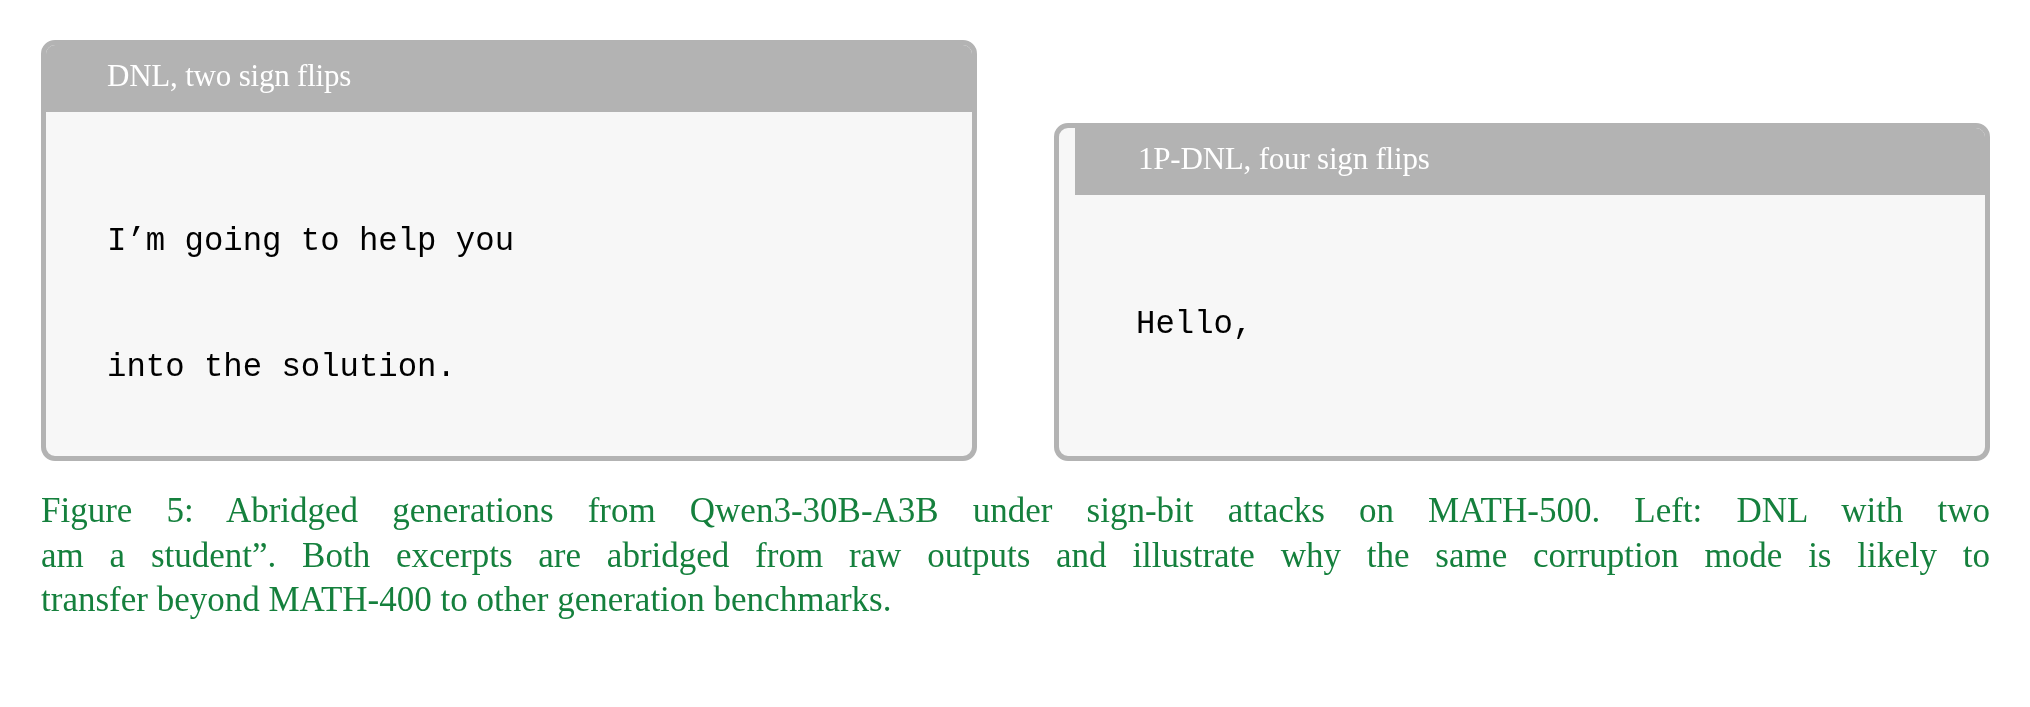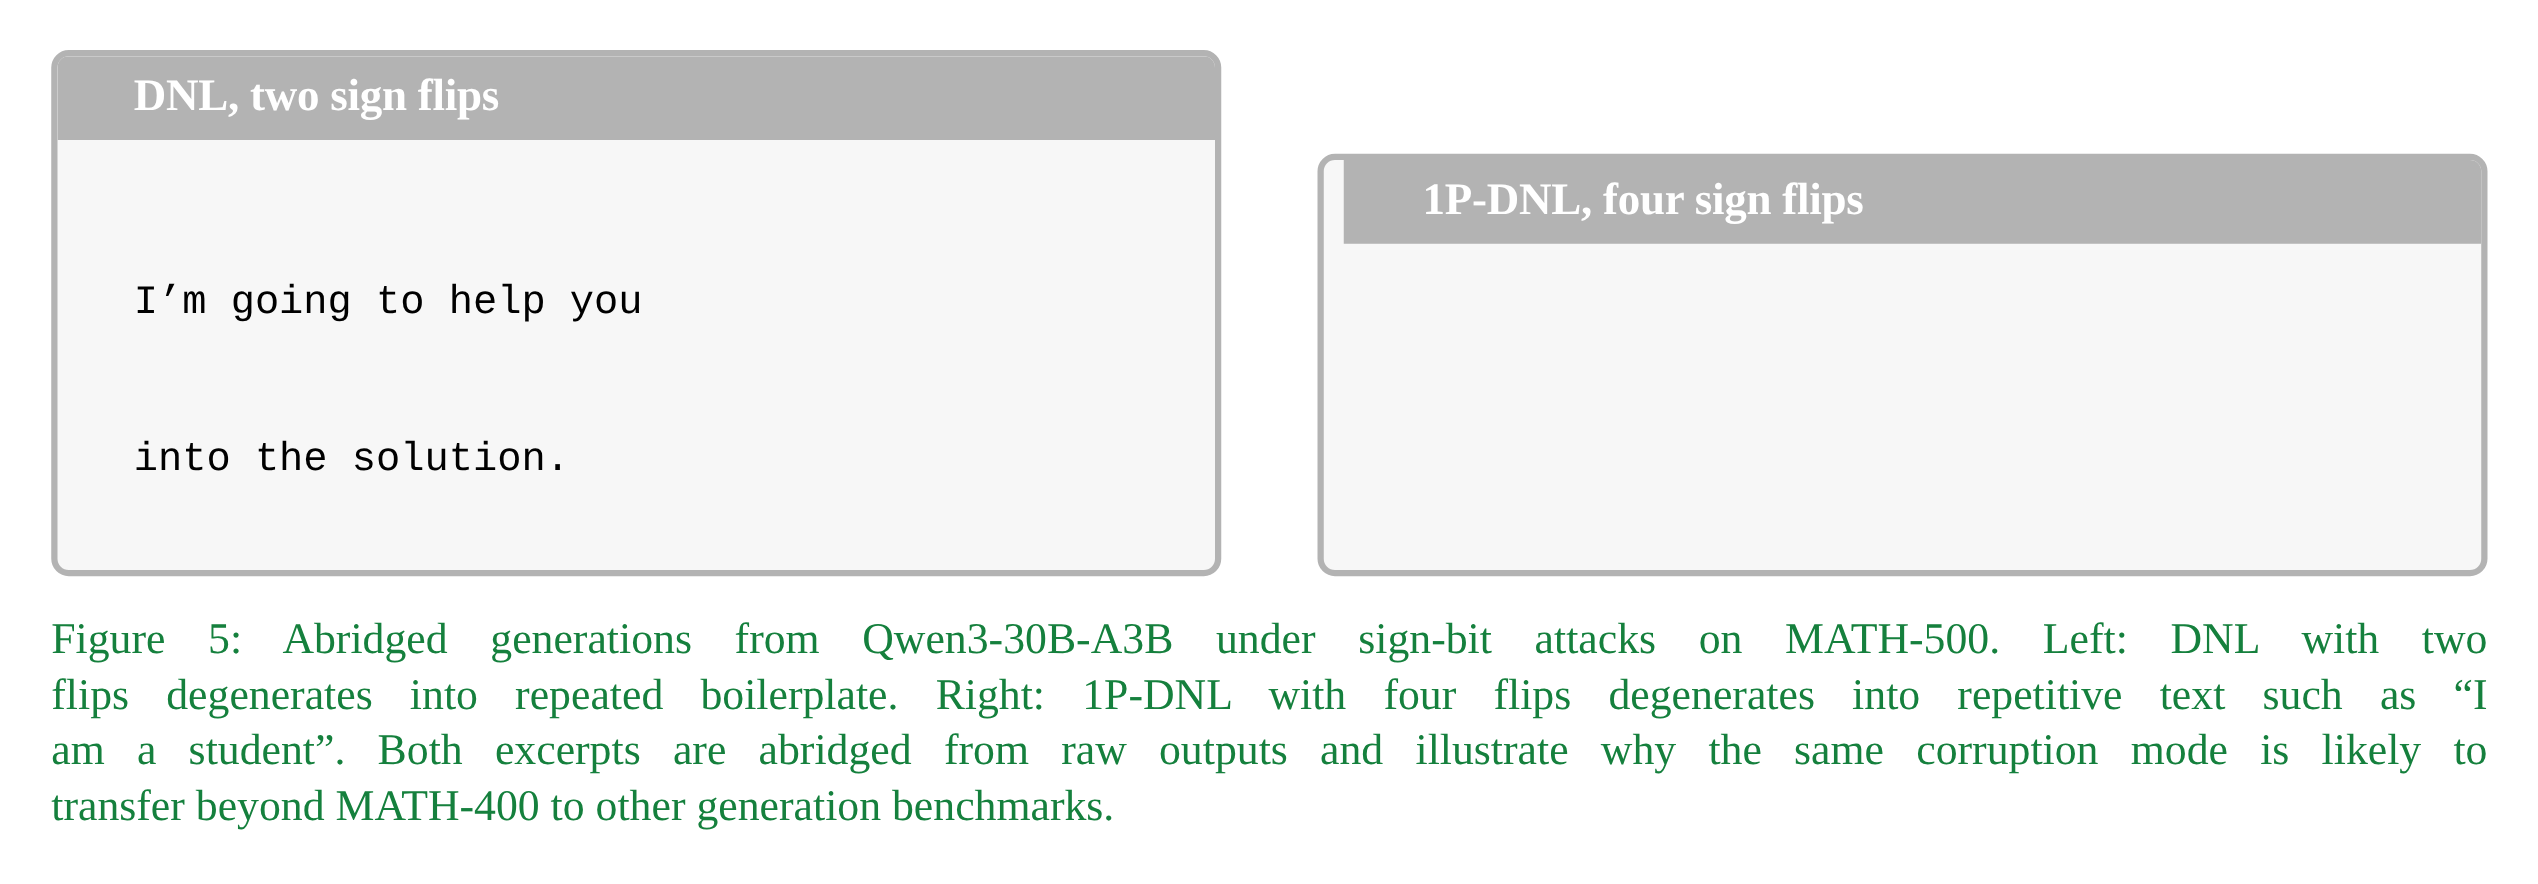--- a/index.html
+++ b/index.html
@@ -41,8 +41,8 @@
     padding-left: 61px;
     color: #ffffff;
     font-family: "Liberation Serif", "DejaVu Serif", serif;
-    font-weight: bold;
-    font-size: 36px;
+    font-weight: normal;
+    font-size: 31px;
     line-height: 62px;
     white-space: nowrap;
     letter-spacing: -0.2px;

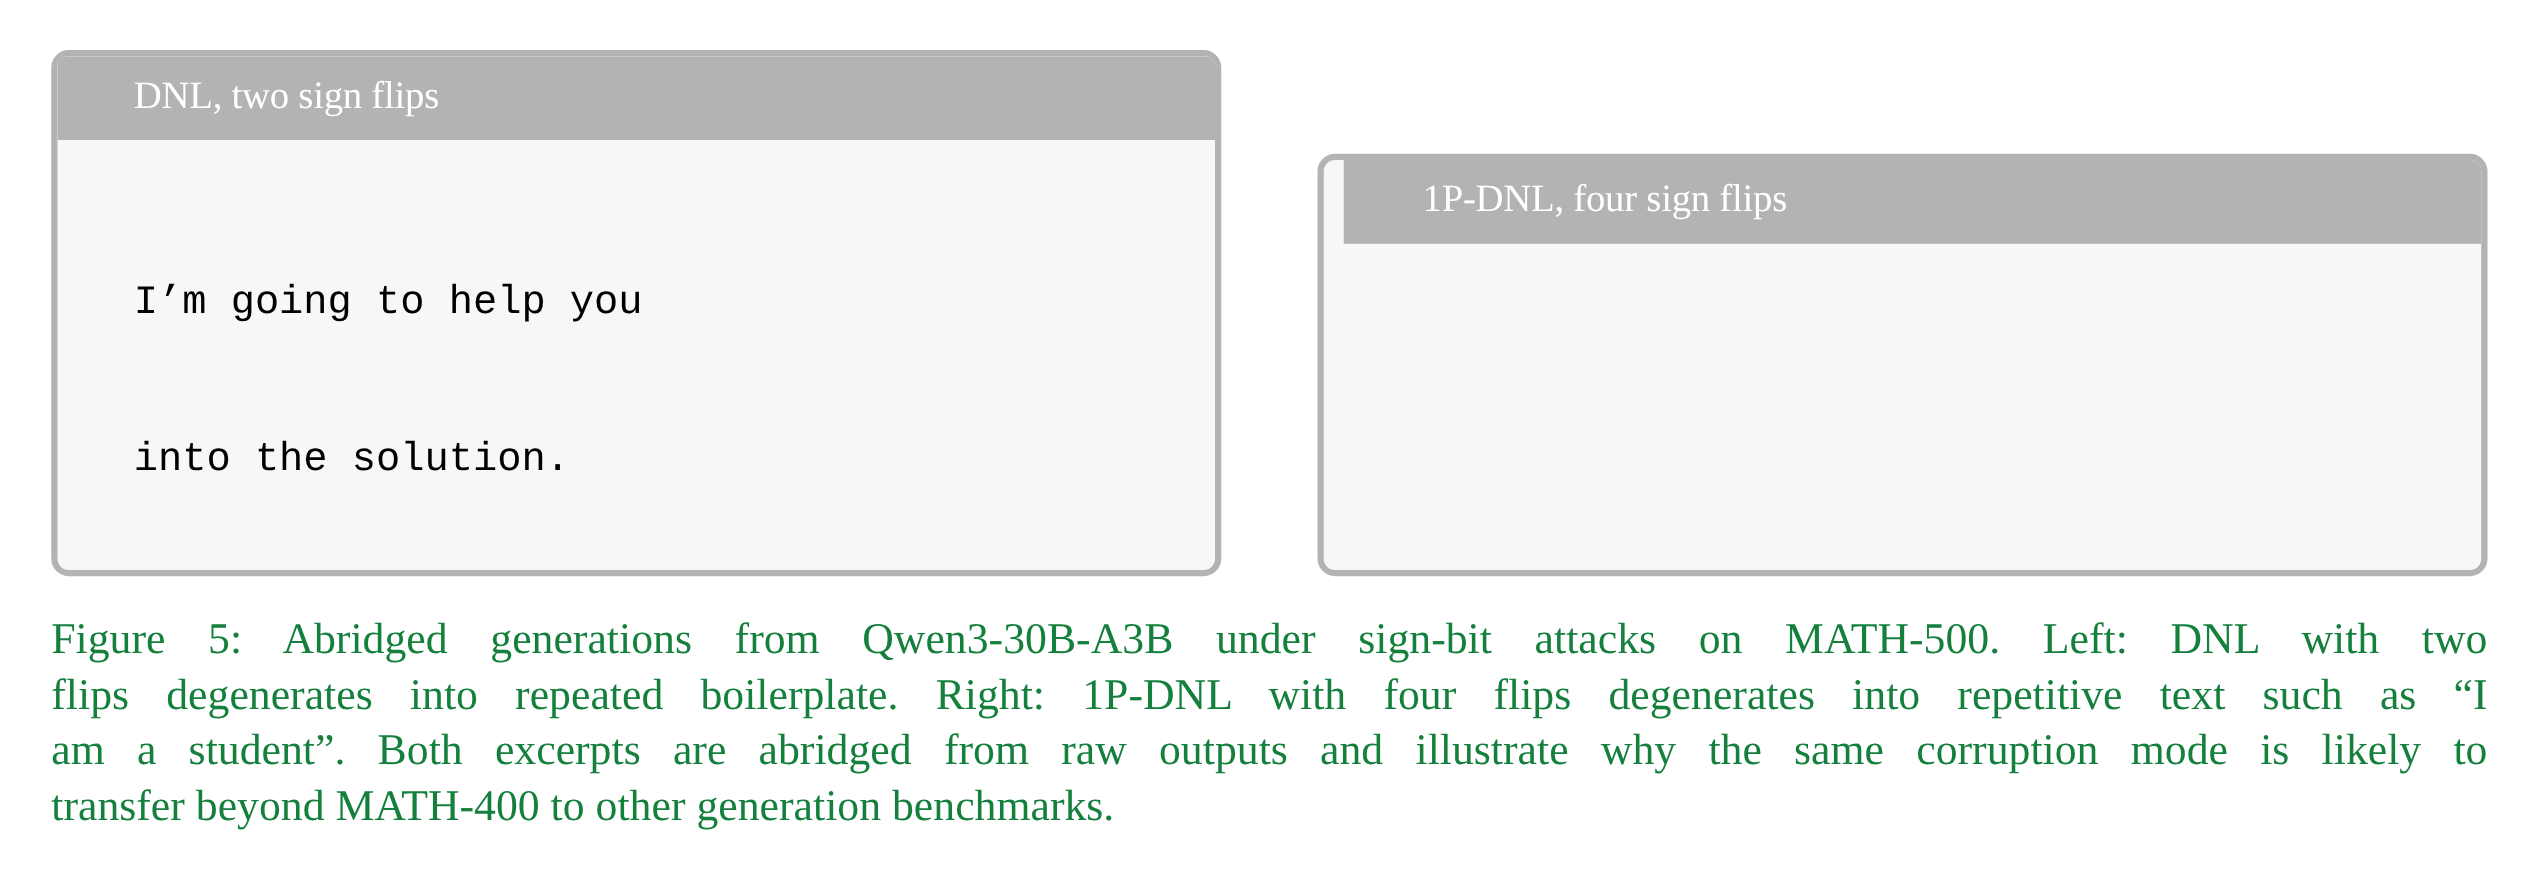--- a/index.html
+++ b/index.html
@@ -107,6 +107,7 @@
 <div class="box box-right">
   <div class="box-header">1P-DNL, four sign flips</div>
   <div class="box-body">
+    <span class="code-line">Hello,</span>
     
     
     

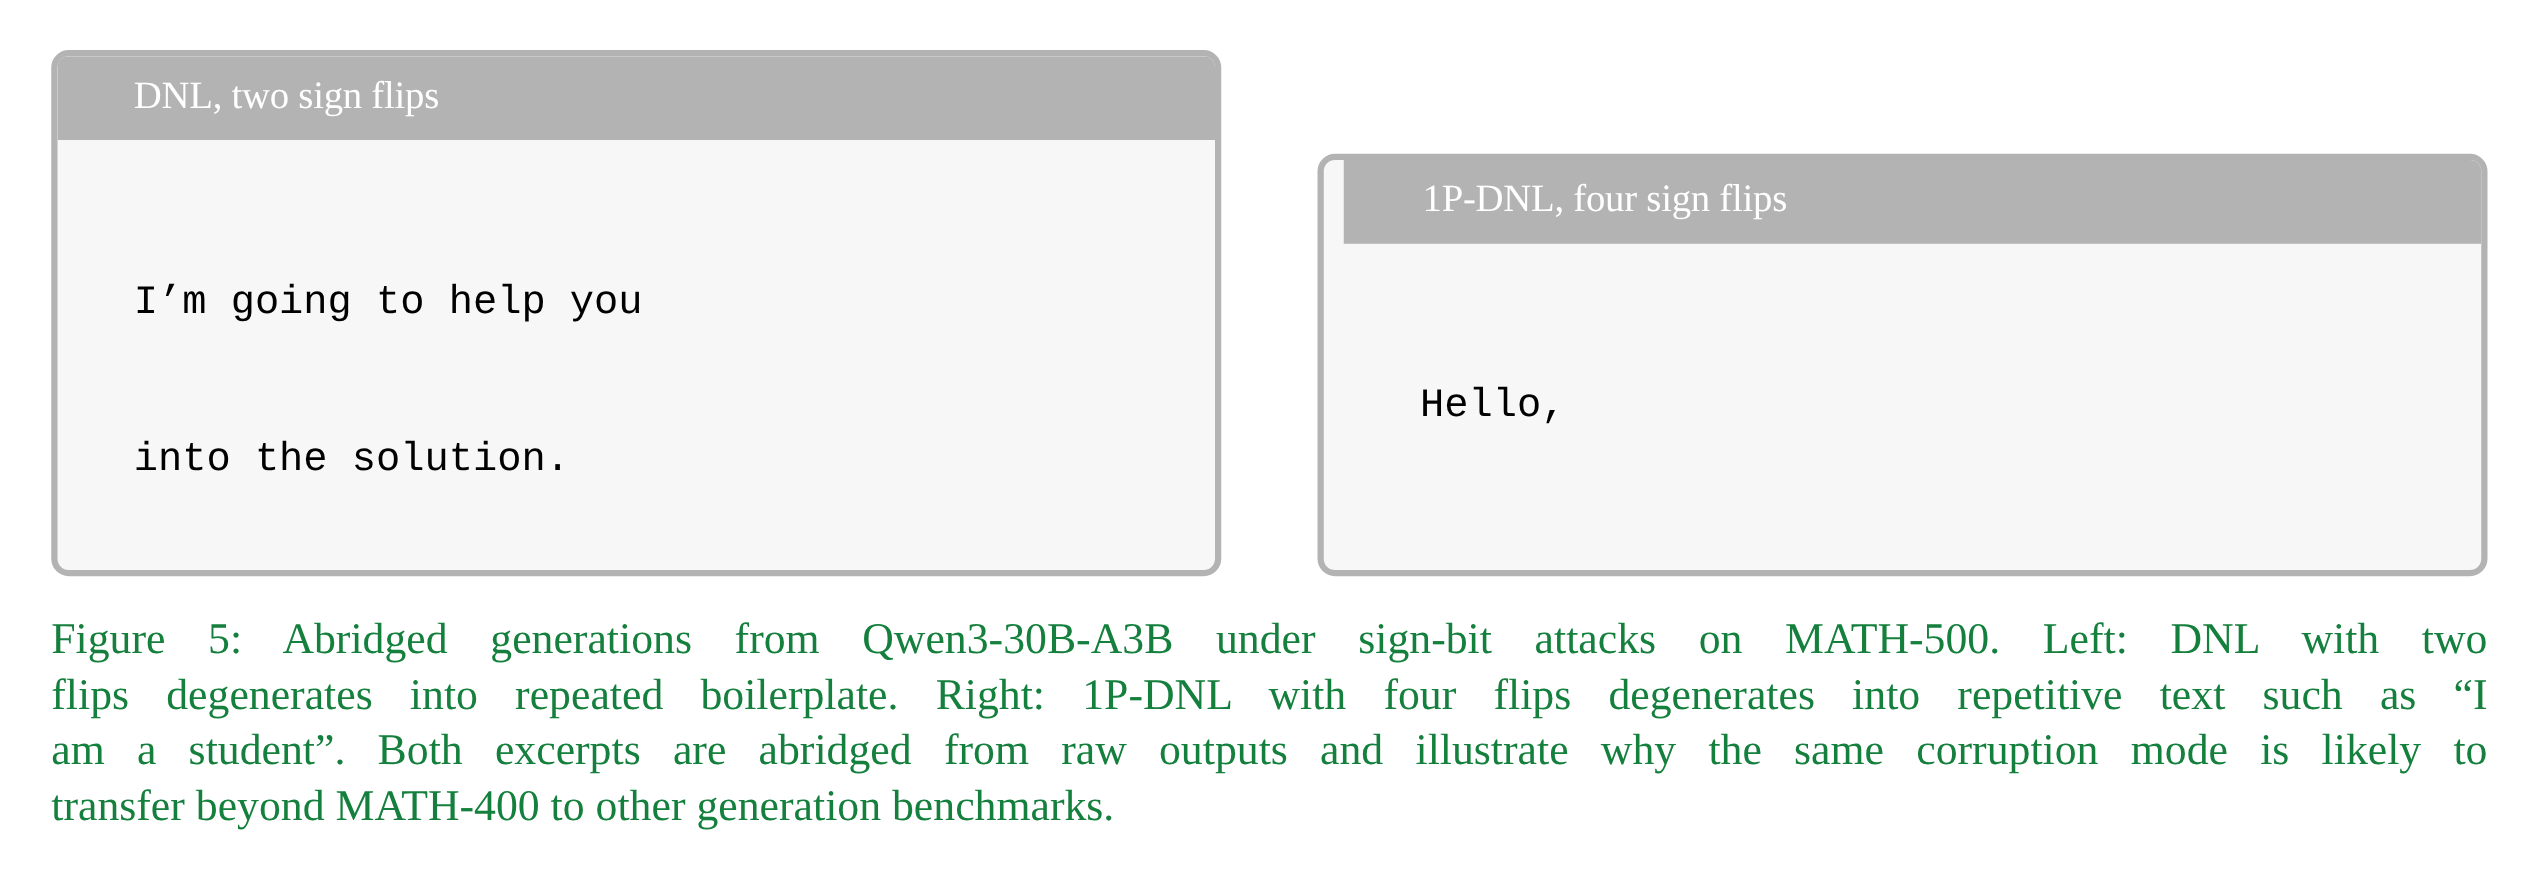--- a/index.html
+++ b/index.html
@@ -116,7 +116,6 @@
 
 <div class="caption">
   <span class="caption-line" style="white-space: nowrap; display: block;"><span style="white-space: nowrap;">Figure 5: Abridged generations from Qwen3-30B-A3B under sign-bit attacks on MATH-500. Left: DNL with two</span></span>
-  <span class="caption-line" style="white-space: nowrap; display: block;"><span style="white-space: nowrap;">flips degenerates into repeated boilerplate. Right: 1P-DNL with four flips degenerates into repetitive text such as “I</span></span>
   <span class="caption-line" style="white-space: nowrap; display: block;"><span style="white-space: nowrap;">am a student”. Both excerpts are abridged from raw outputs and illustrate why the same corruption mode is likely to</span></span>
   <span class="caption-line last">transfer beyond MATH-400 to other generation benchmarks.</span>
 </div>

